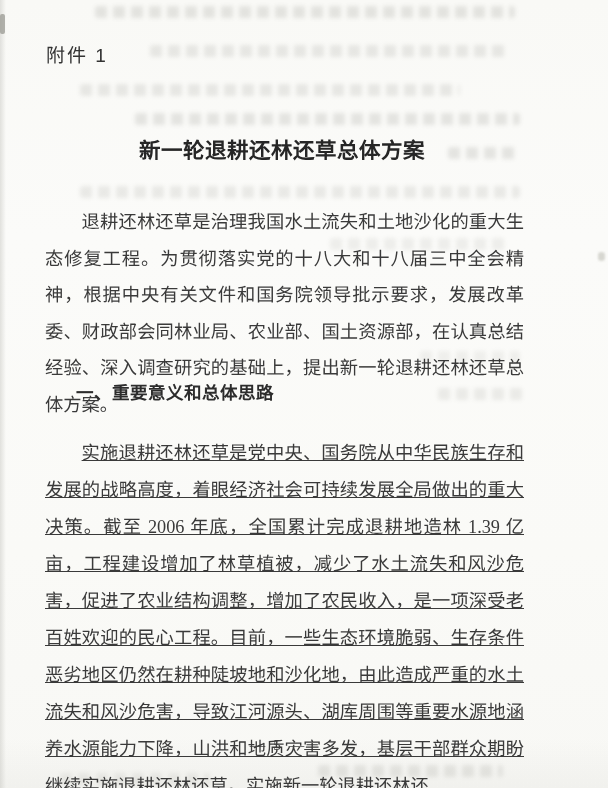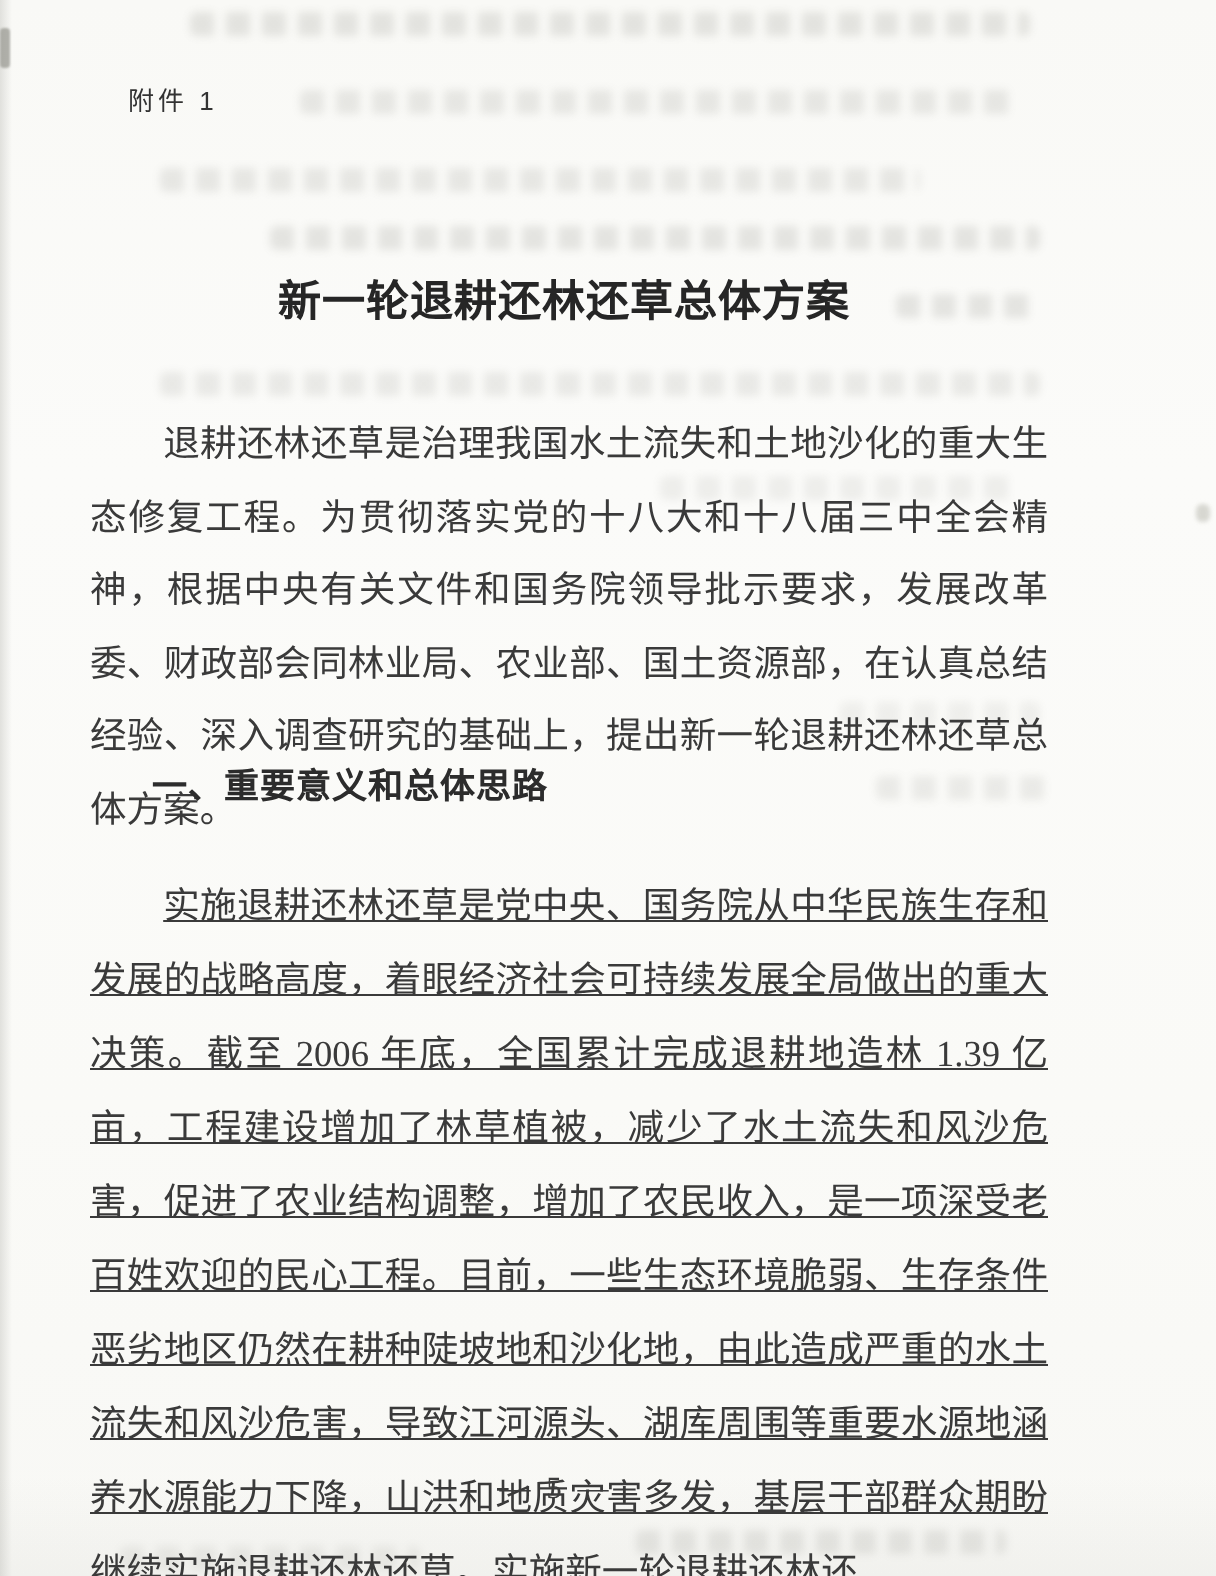--- a/index.html
+++ b/index.html
@@ -43,7 +43,7 @@
   .attachment{
     position:absolute;left:46px;top:40px;
     font-family:"Liberation Sans","DejaVu Sans",sans-serif;
-    font-size:13px;color:#333;letter-spacing:2px;white-space:nowrap;margin-left:18px;
+    font-size:19px;color:#333;letter-spacing:2px;white-space:nowrap;
   }
   .doc-title{
     position:absolute;left:43px;top:133px;width:478px;margin:0;

